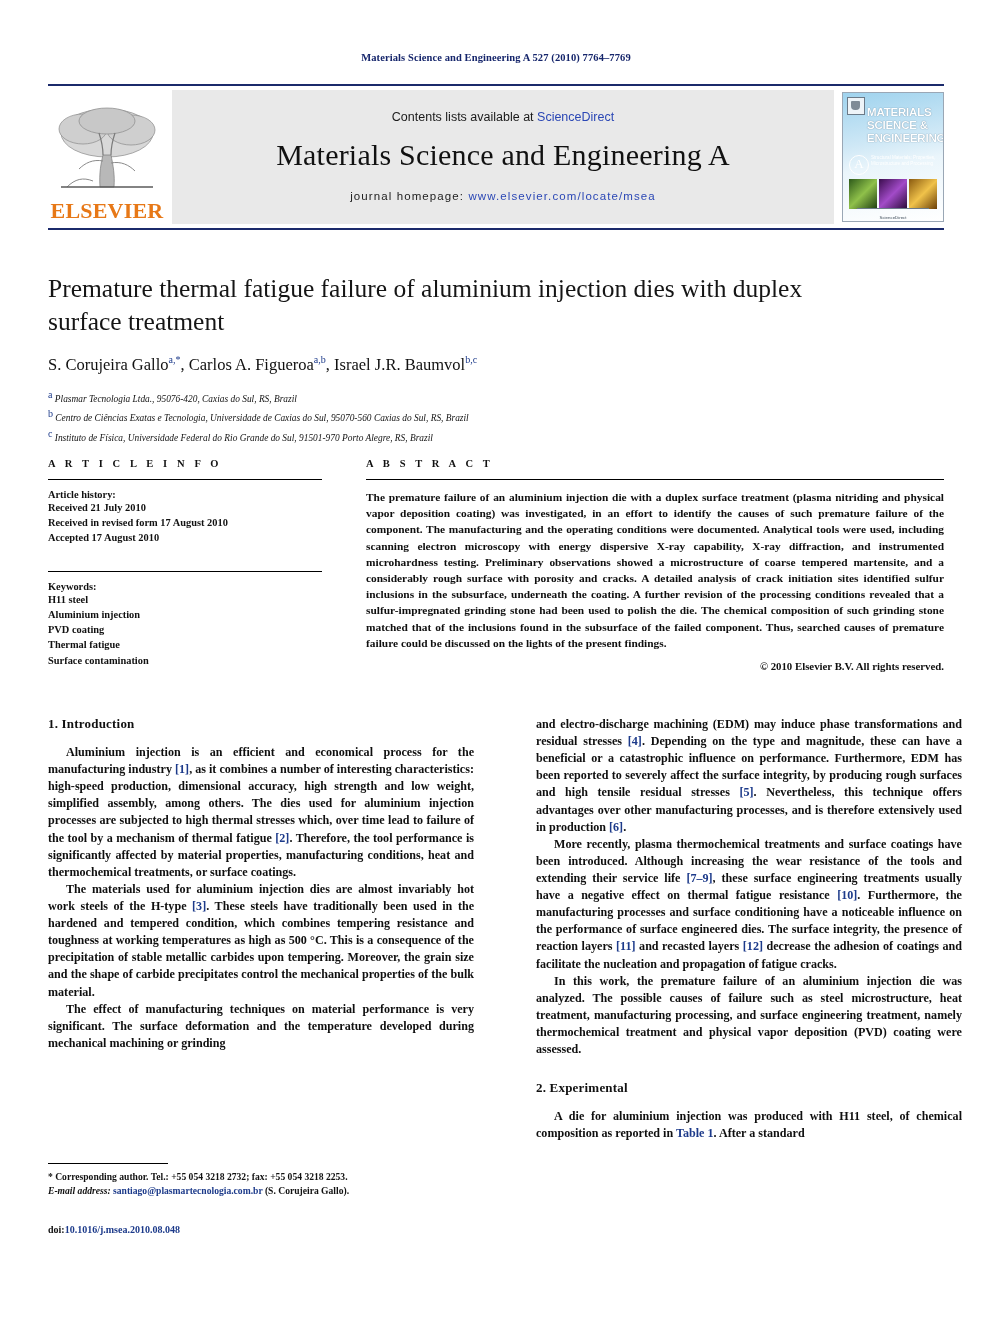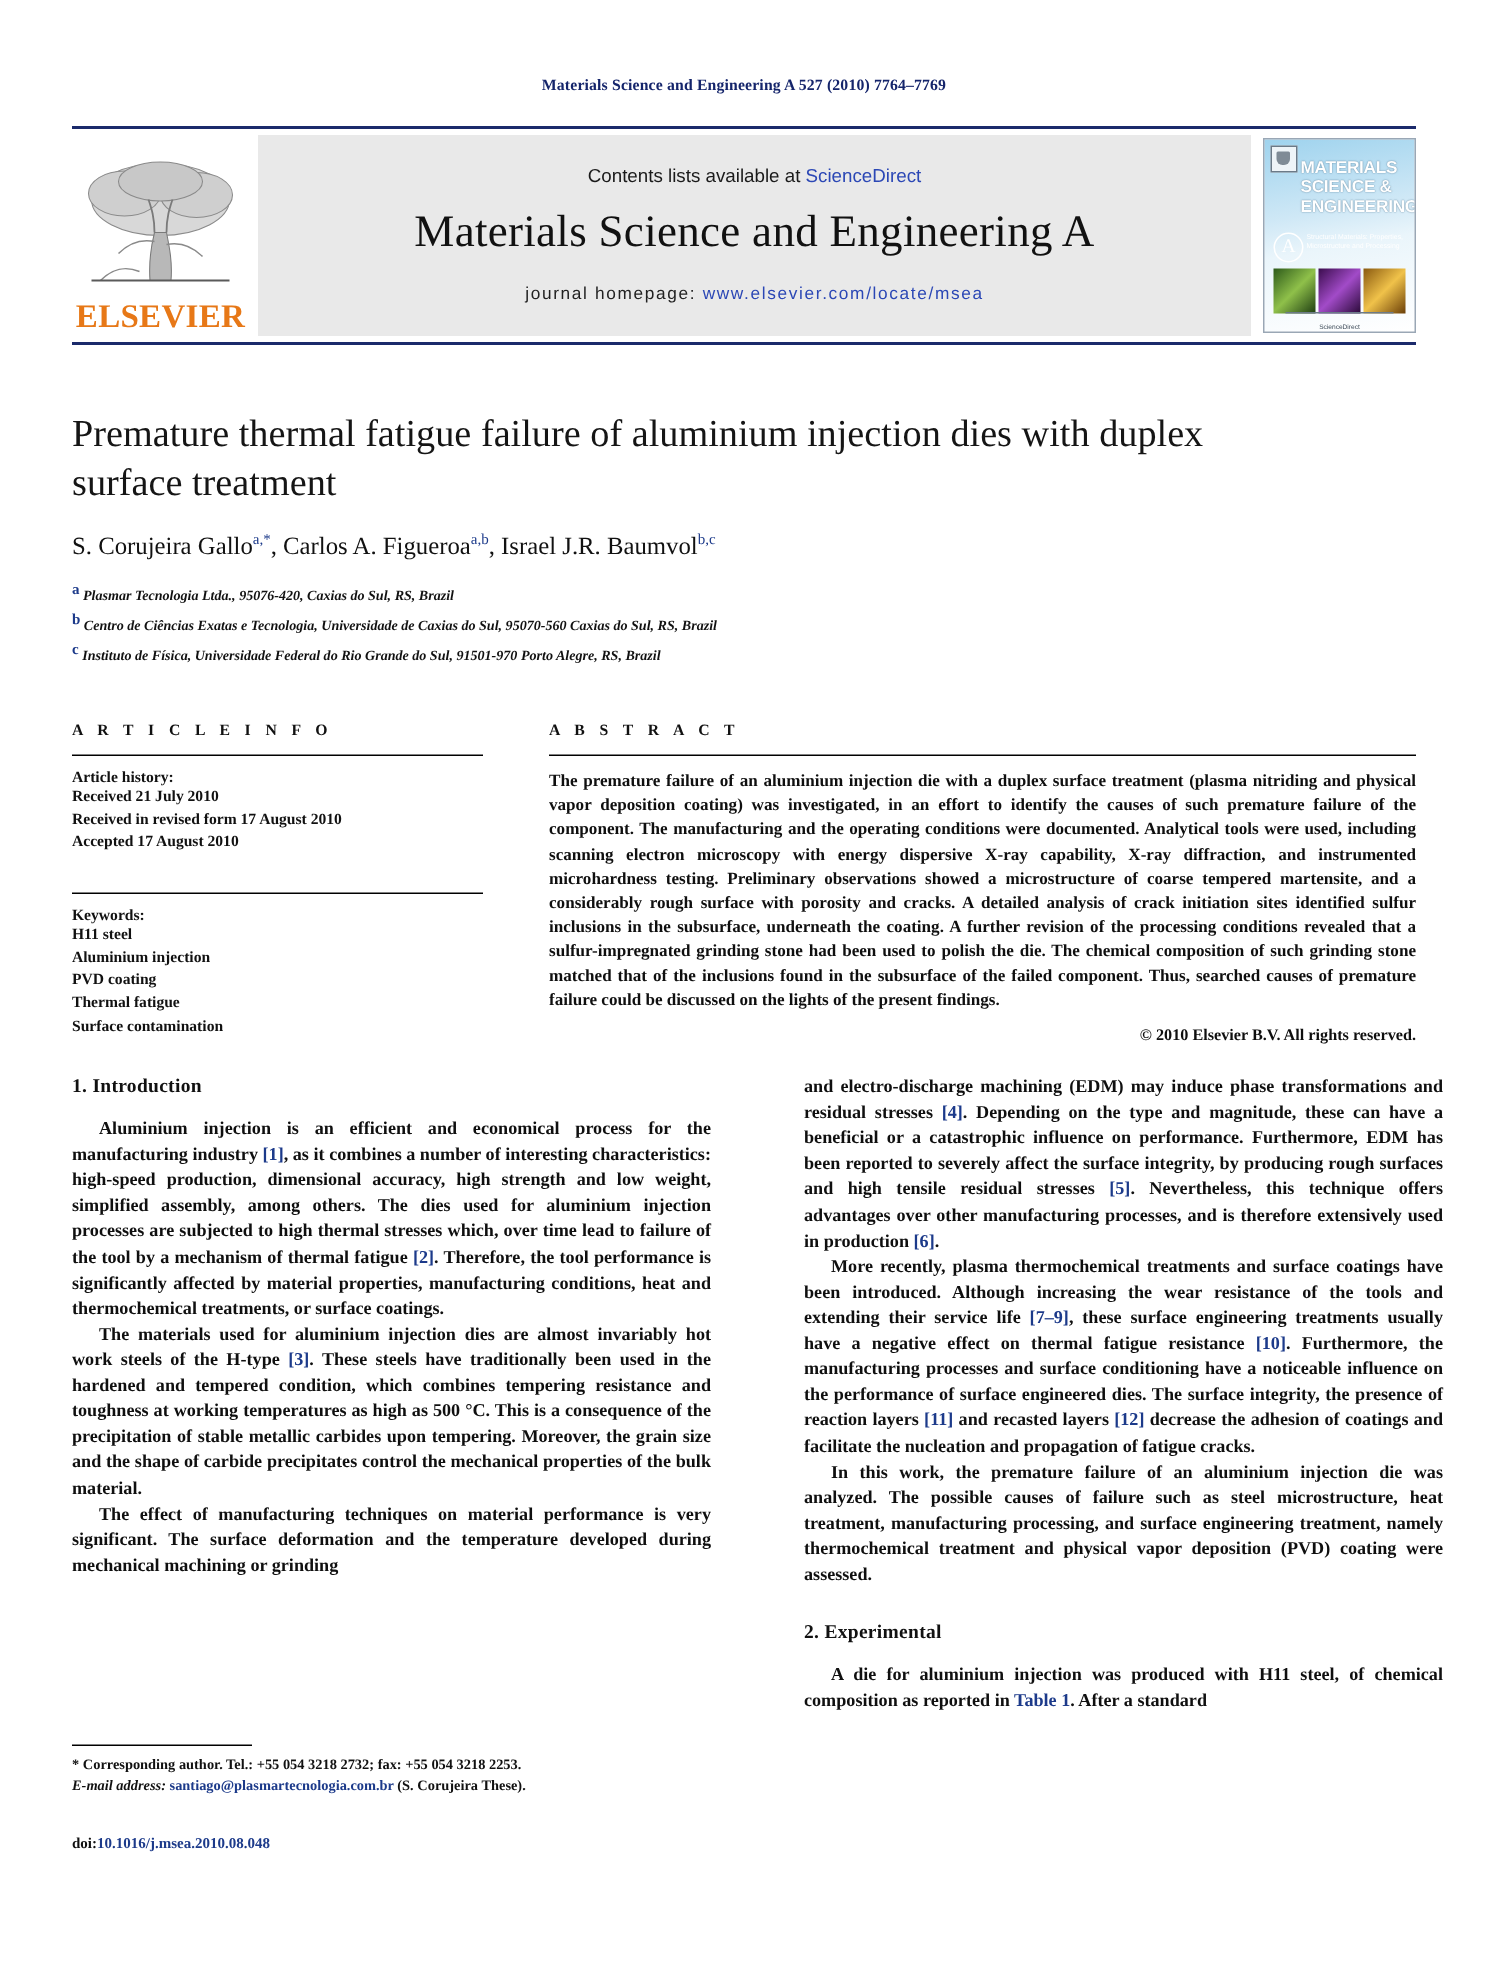--- a/index.html
+++ b/index.html
@@ -195,7 +195,7 @@
     font-size: 9.4px;
     line-height: 1.55;
     color: #111;
-    font-weight: bold;
+    font-weight: normal;
   }
   .aff sup { font-style: normal; }
 

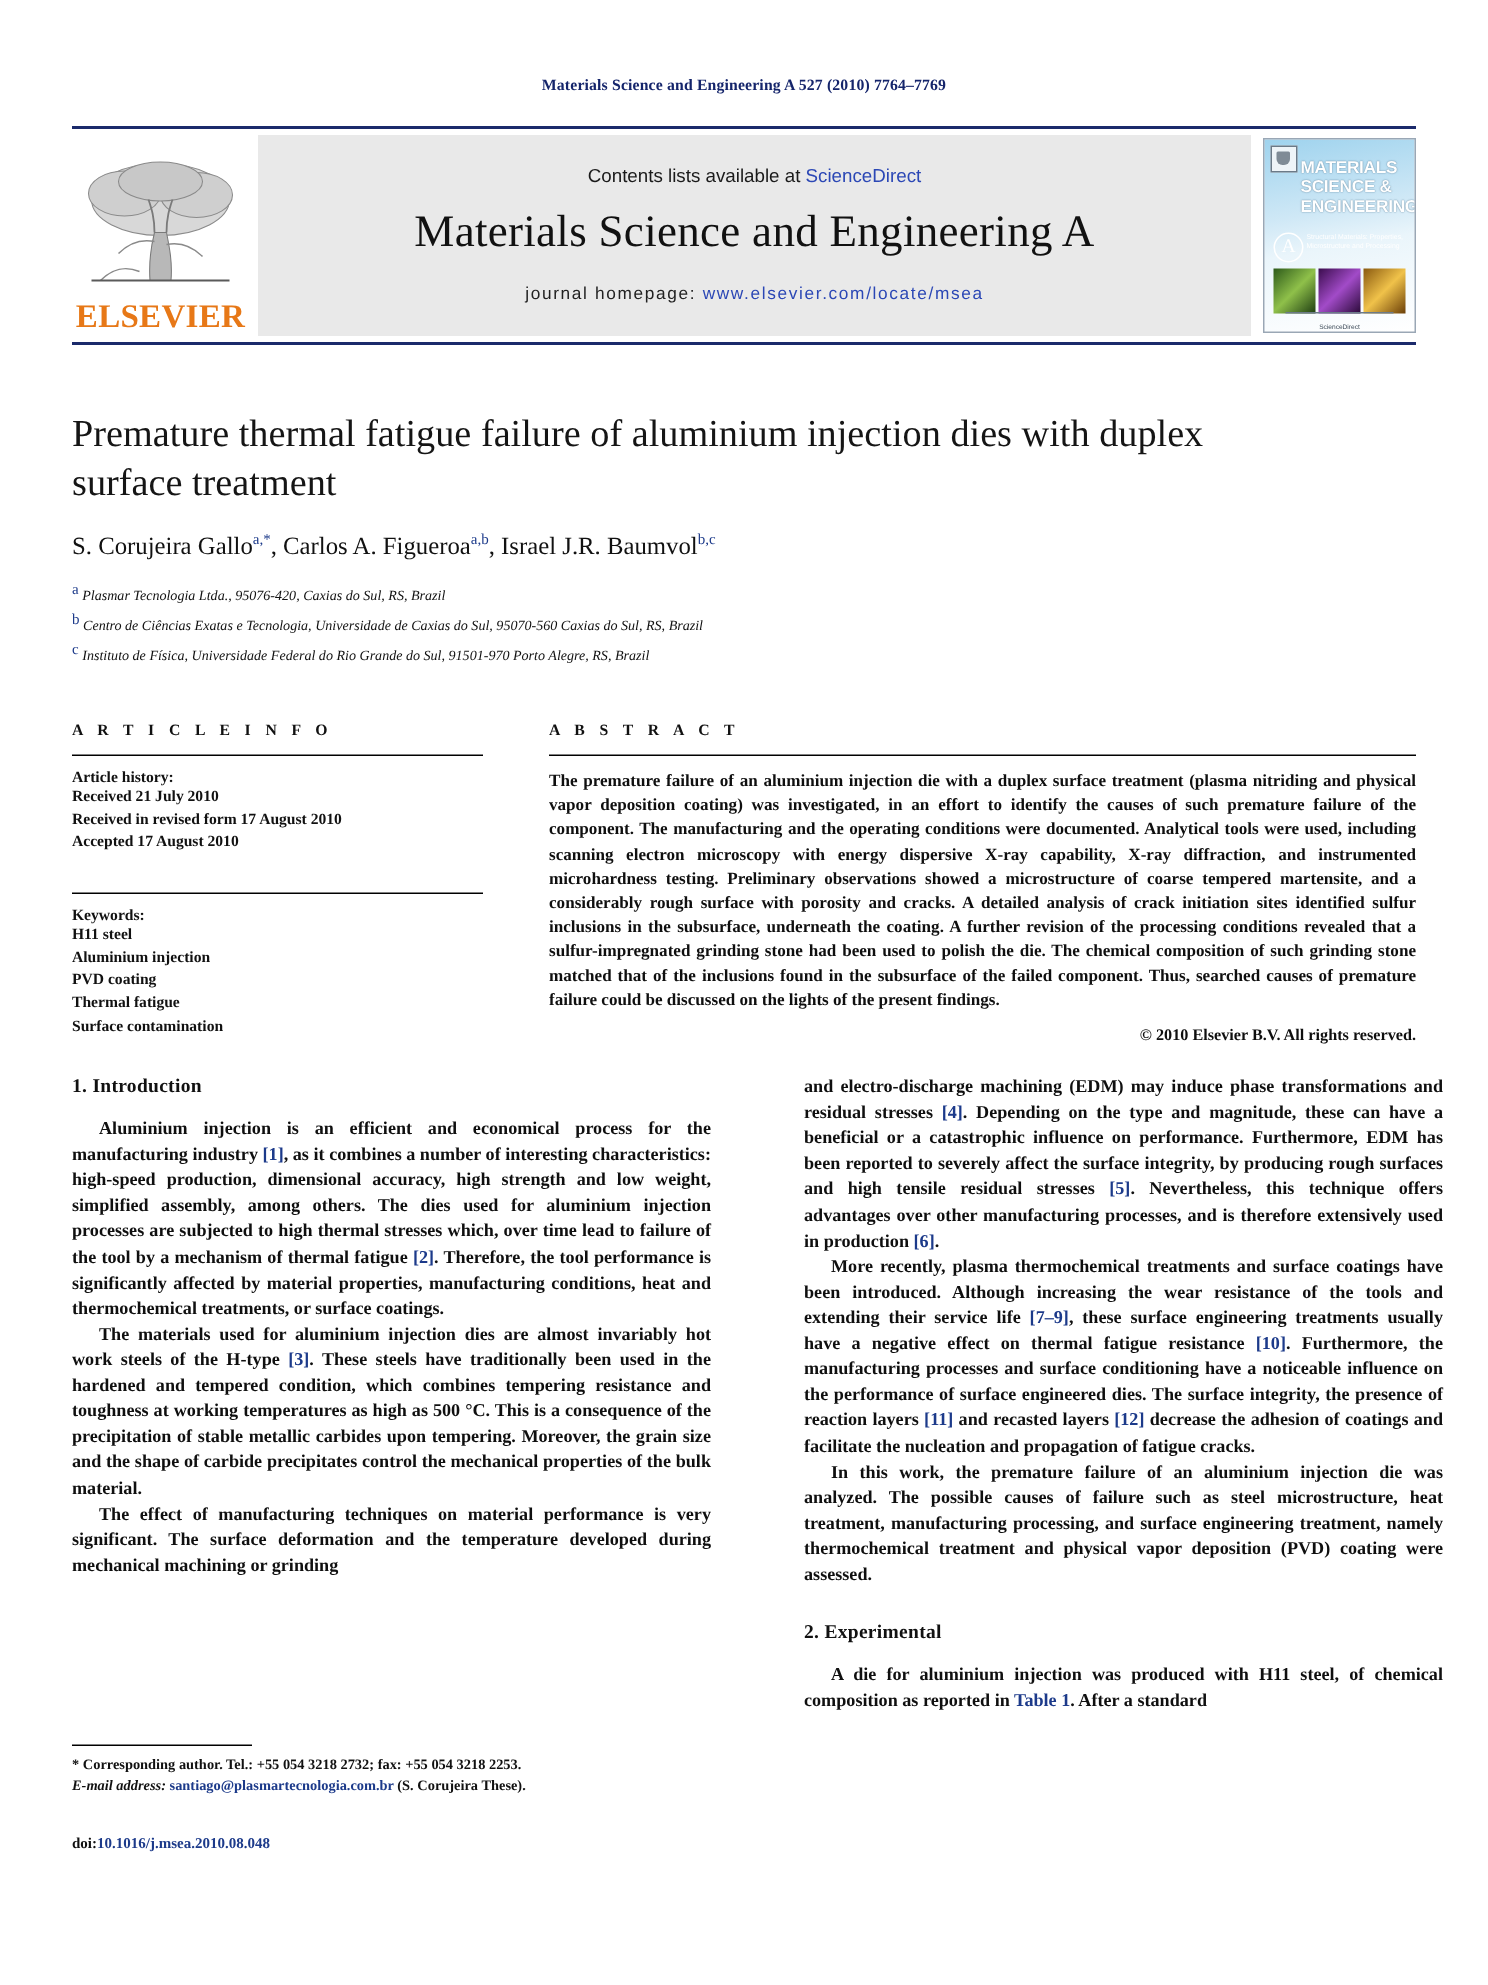--- a/index.html
+++ b/index.html
@@ -217,7 +217,6 @@
     letter-spacing: 3.6px;
     color: #111;
     margin-bottom: 10px;
-    margin-top: 24px;
   }
   .rule {
     border-top: 1px solid #000;

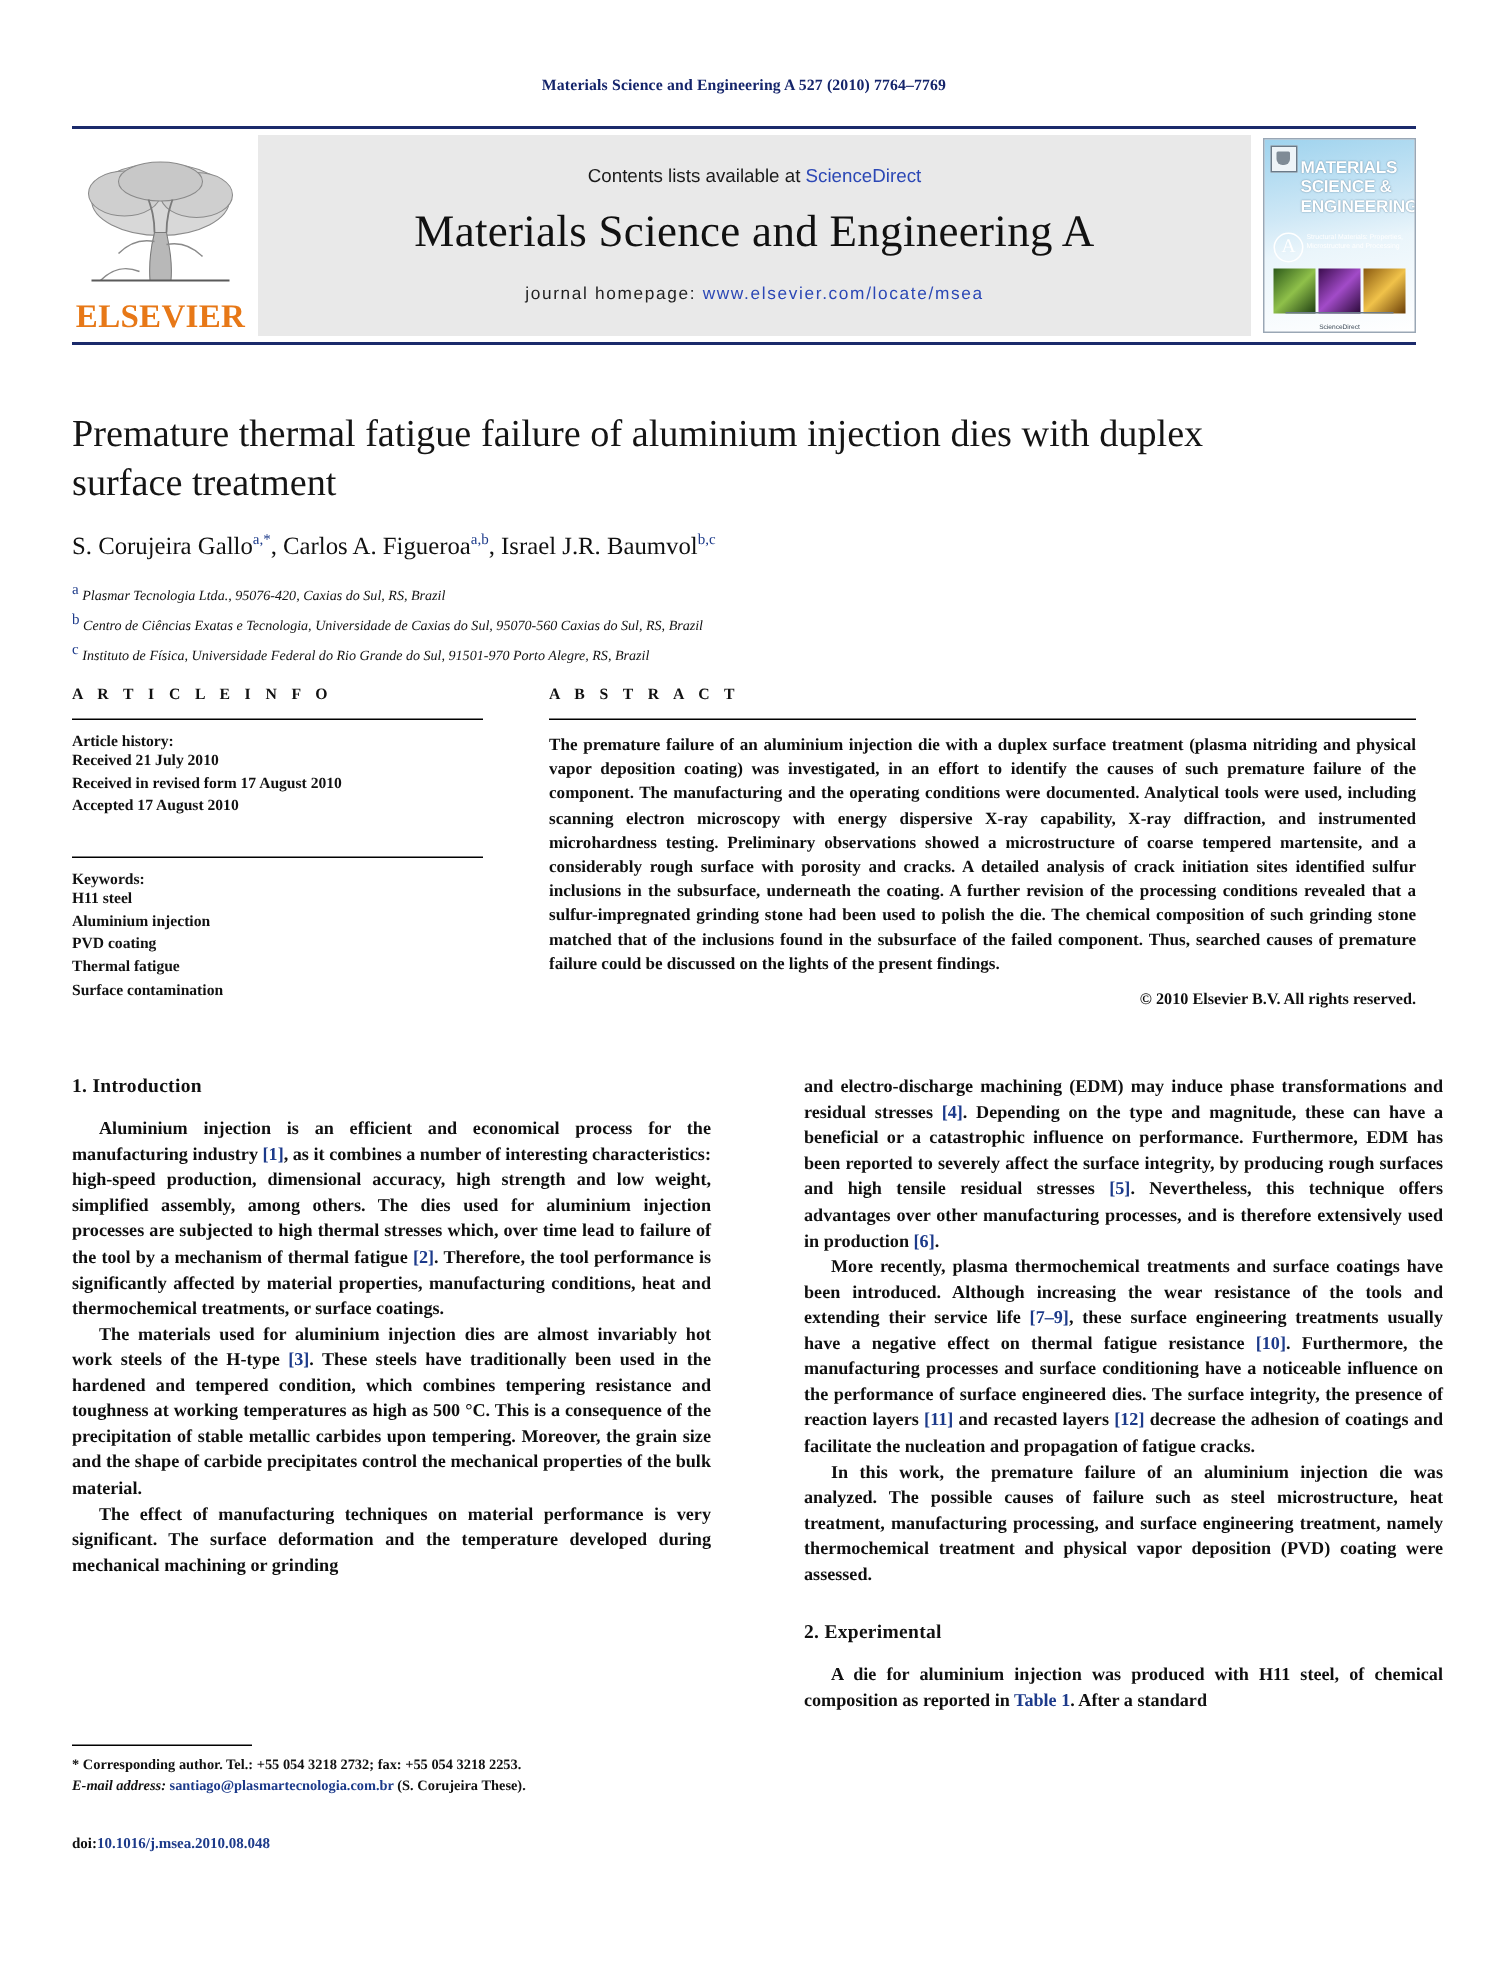--- a/index.html
+++ b/index.html
@@ -450,7 +450,7 @@
   <div class="footnote">
     <div class="footnote-rule"></div>
     <div class="fn-line"><span class="plain">* Corresponding author. Tel.: +55 054 3218 2732; fax: +55 054 3218 2253.</span></div>
-    <div class="fn-line"><span>E-mail address: </span><a class="mail" href="#" style="text-decoration:none">santiago@plasmartecnologia.com.br</a><span class="plain"> (S. Corujeira These).</span></div>
+    <div class="fn-line"><span>E-mail address: </span><a class="mail" href="#" style="text-decoration:none">santiago@plasmartecnologia.com.br</a><span class="plain"> (S. Corujeira Gallo).</span></div>
   </div>
 
   <div class="imprint">

